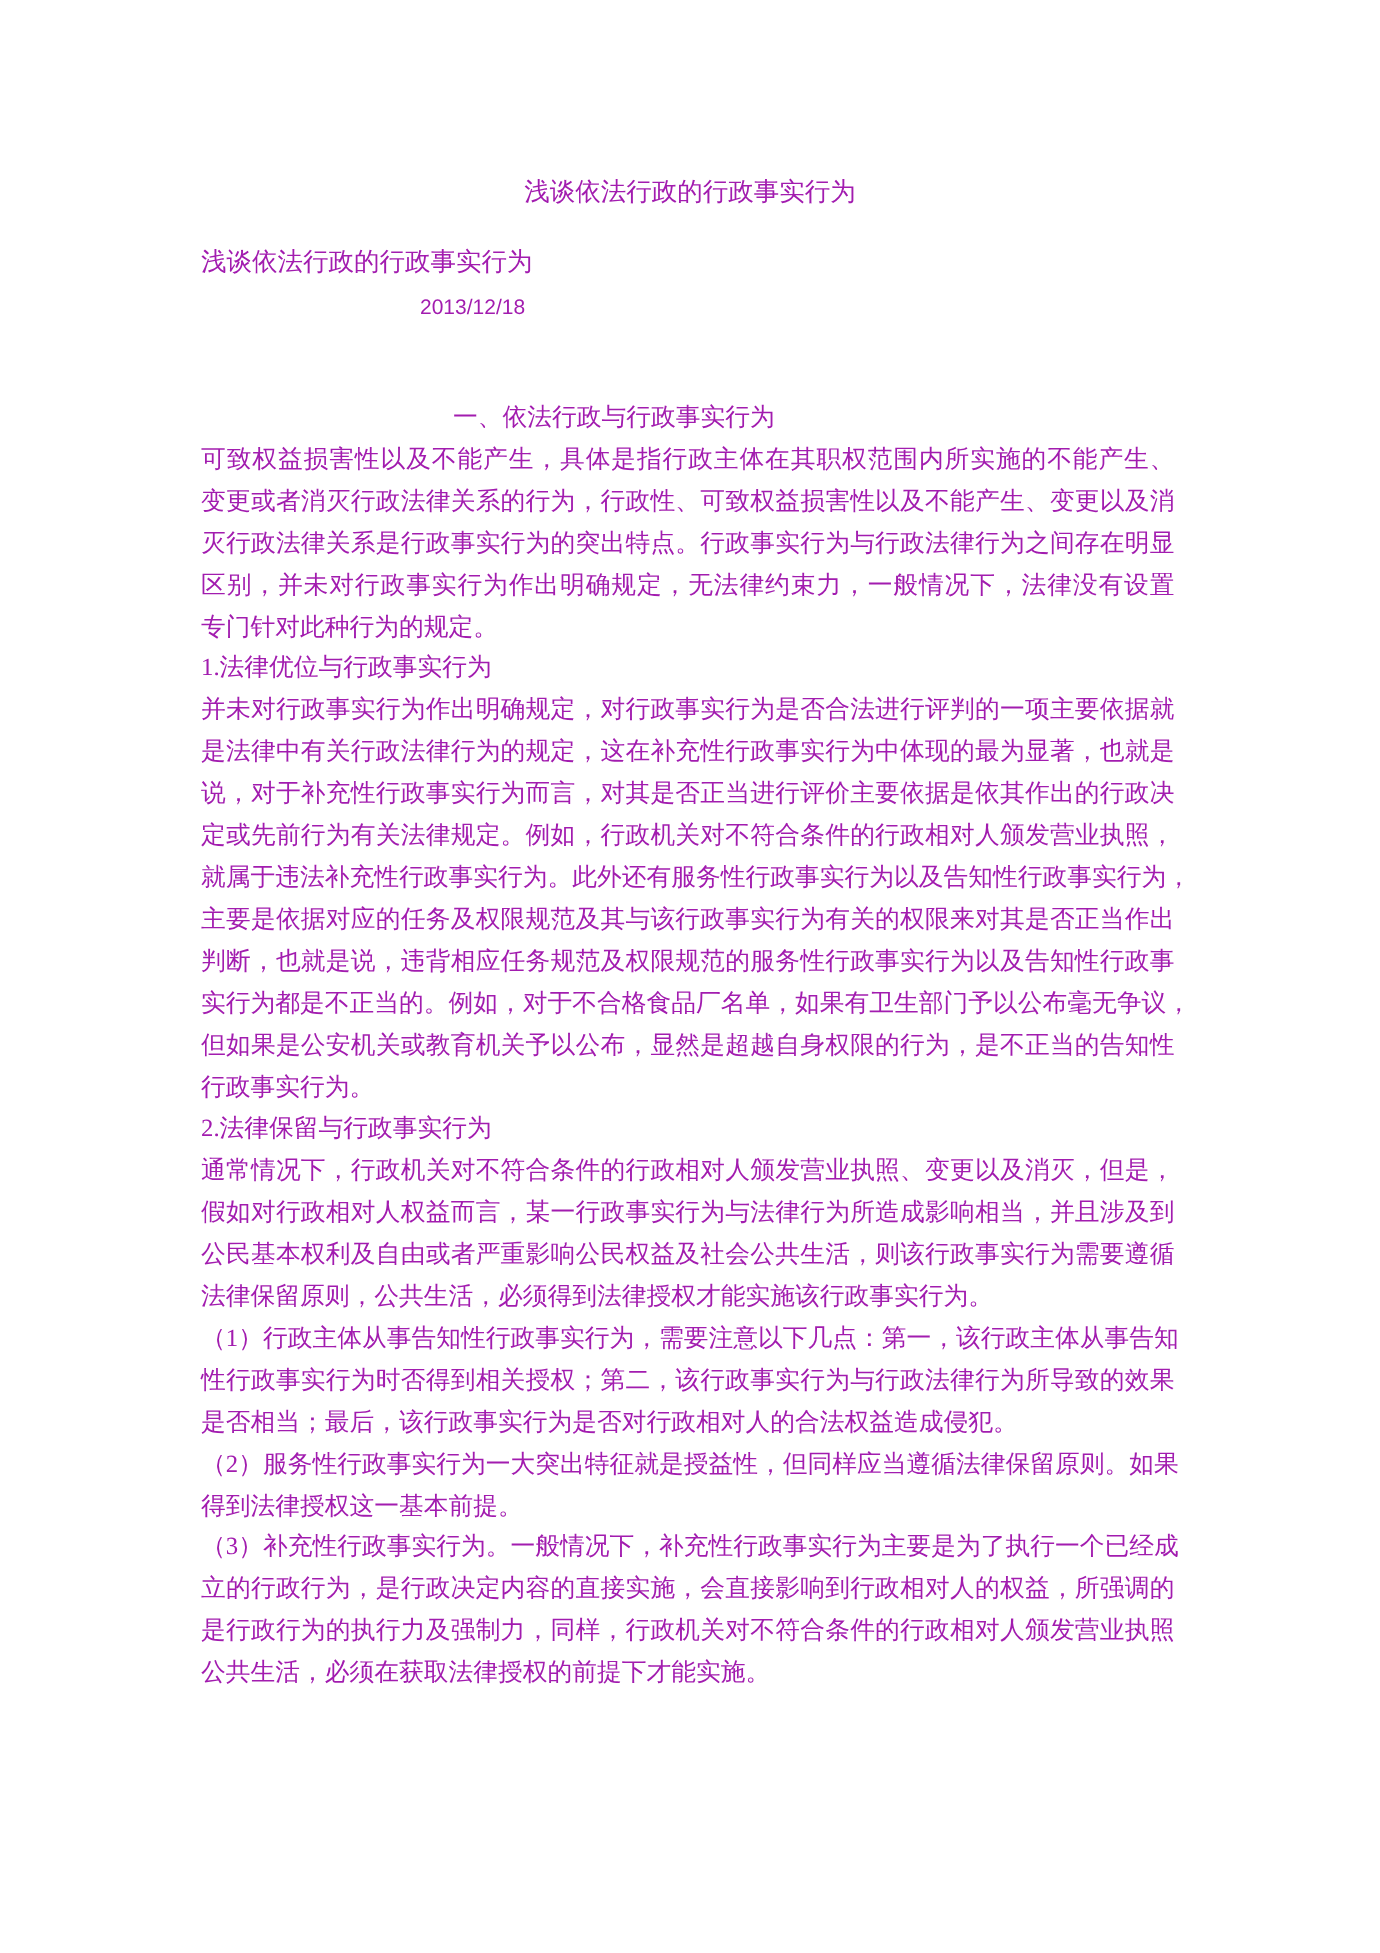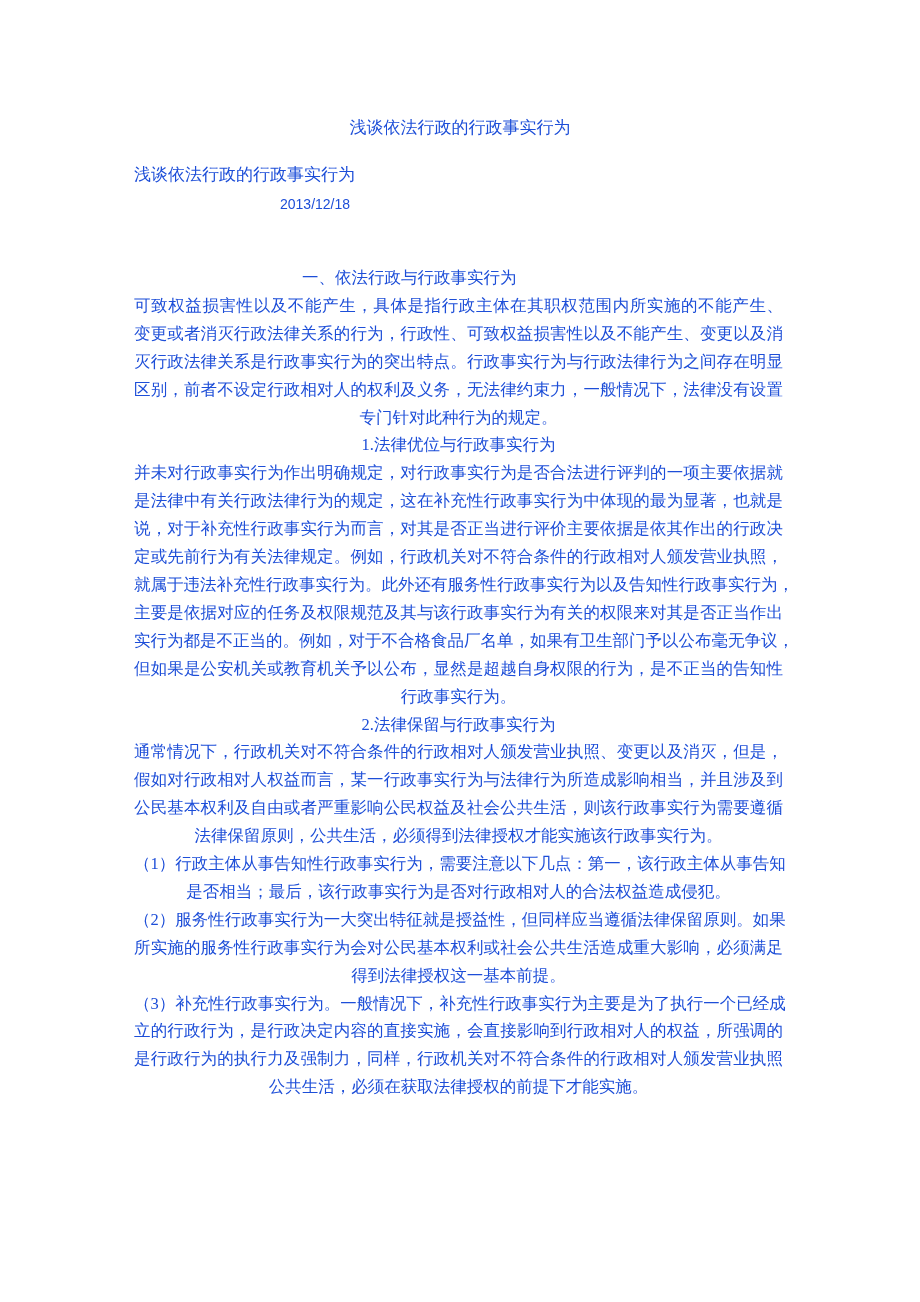--- a/index.html
+++ b/index.html
@@ -14,7 +14,7 @@
     background: #ffffff;
     overflow: hidden;
     font-family: "Liberation Serif", "DejaVu Serif", serif;
-    color: #1d4ed8;
+    color: #a21caf;
   }
   .title-center {
     padding-top: 114px;

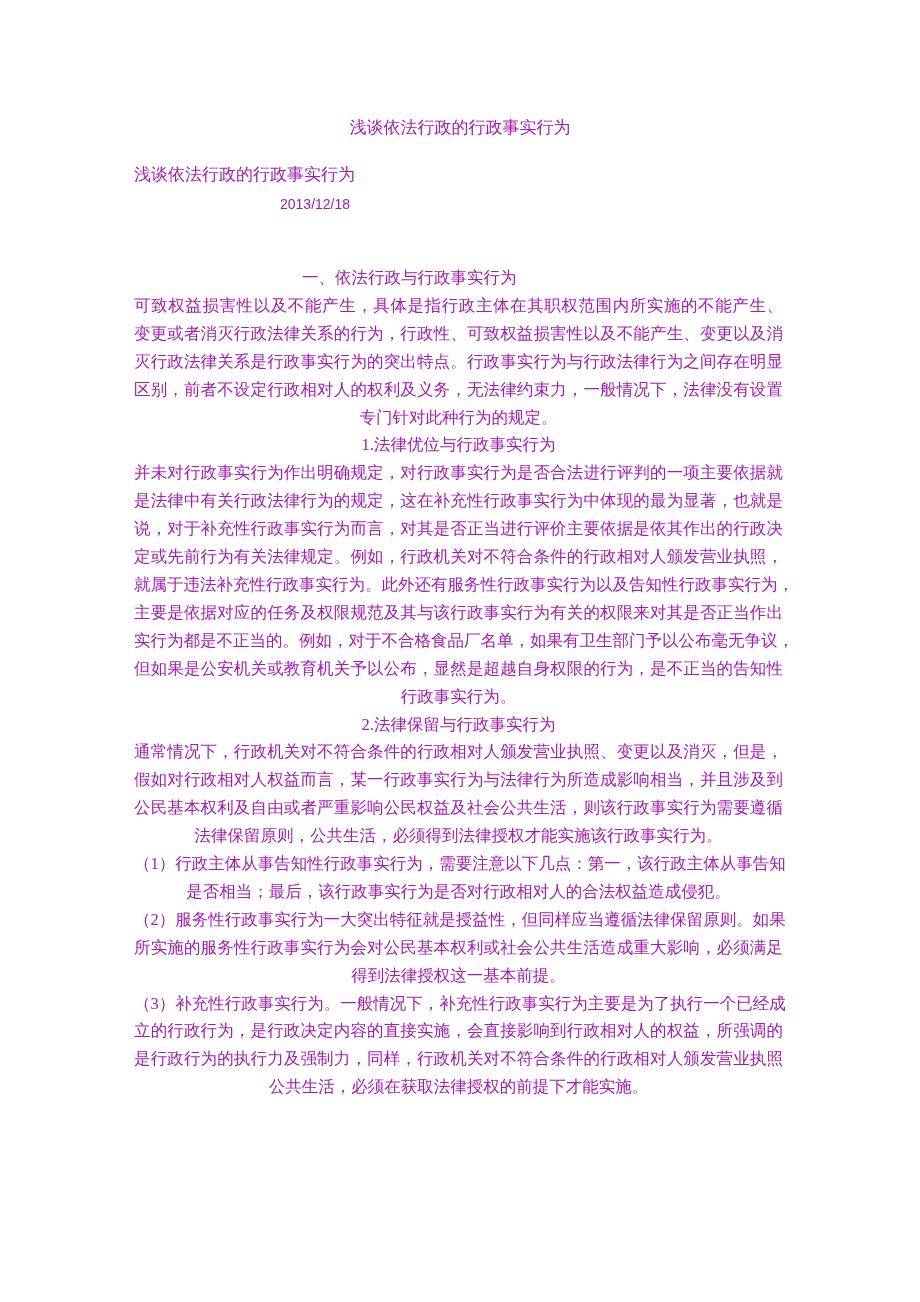--- a/index.html
+++ b/index.html
@@ -70,7 +70,7 @@
         <div class="line j">可致权益损害性以及不能产生，具体是指行政主体在其职权范围内所实施的不能产生、</div>
         <div class="line j">变更或者消灭行政法律关系的行为，行政性、可致权益损害性以及不能产生、变更以及消</div>
         <div class="line j">灭行政法律关系是行政事实行为的突出特点。行政事实行为与行政法律行为之间存在明显</div>
-        <div class="line j">区别，前者不设定行政相对人的权利及义务，无法律约束力，一般情况下，法律没有设置</div>
+        <div class="line j">区别，并未对行政事实行为作出明确规定，无法律约束力，一般情况下，法律没有设置</div>
         <div class="line l">专门针对此种行为的规定。</div>
         <div class="line l">1.法律优位与行政事实行为</div>
         <div class="line j">并未对行政事实行为作出明确规定，对行政事实行为是否合法进行评判的一项主要依据就</div>

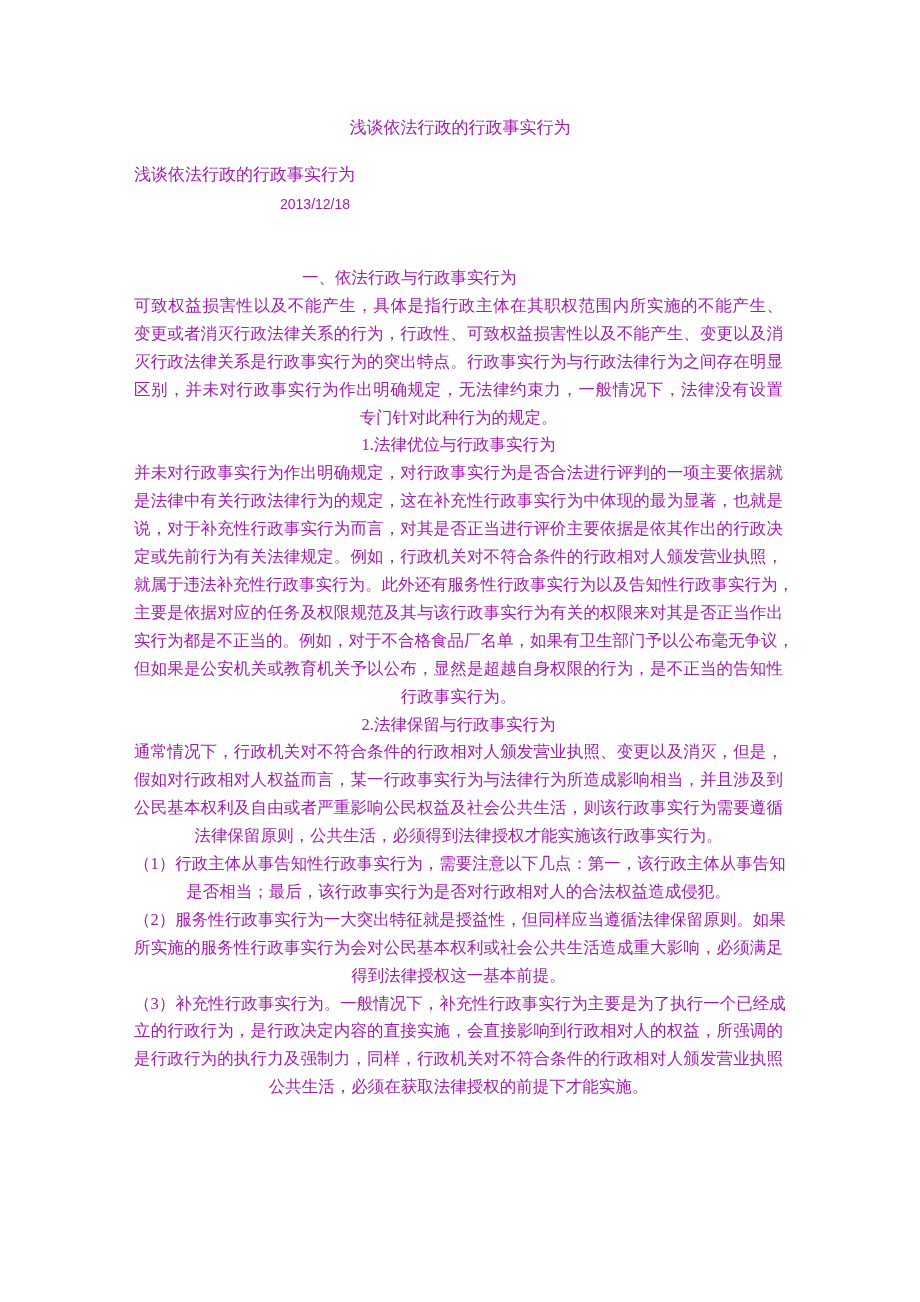--- a/index.html
+++ b/index.html
@@ -54,7 +54,7 @@
     text-justify: inter-ideograph;
   }
   .line.l {
-    text-align: center;
+    text-align: left;
   }
 </style>
 </head>

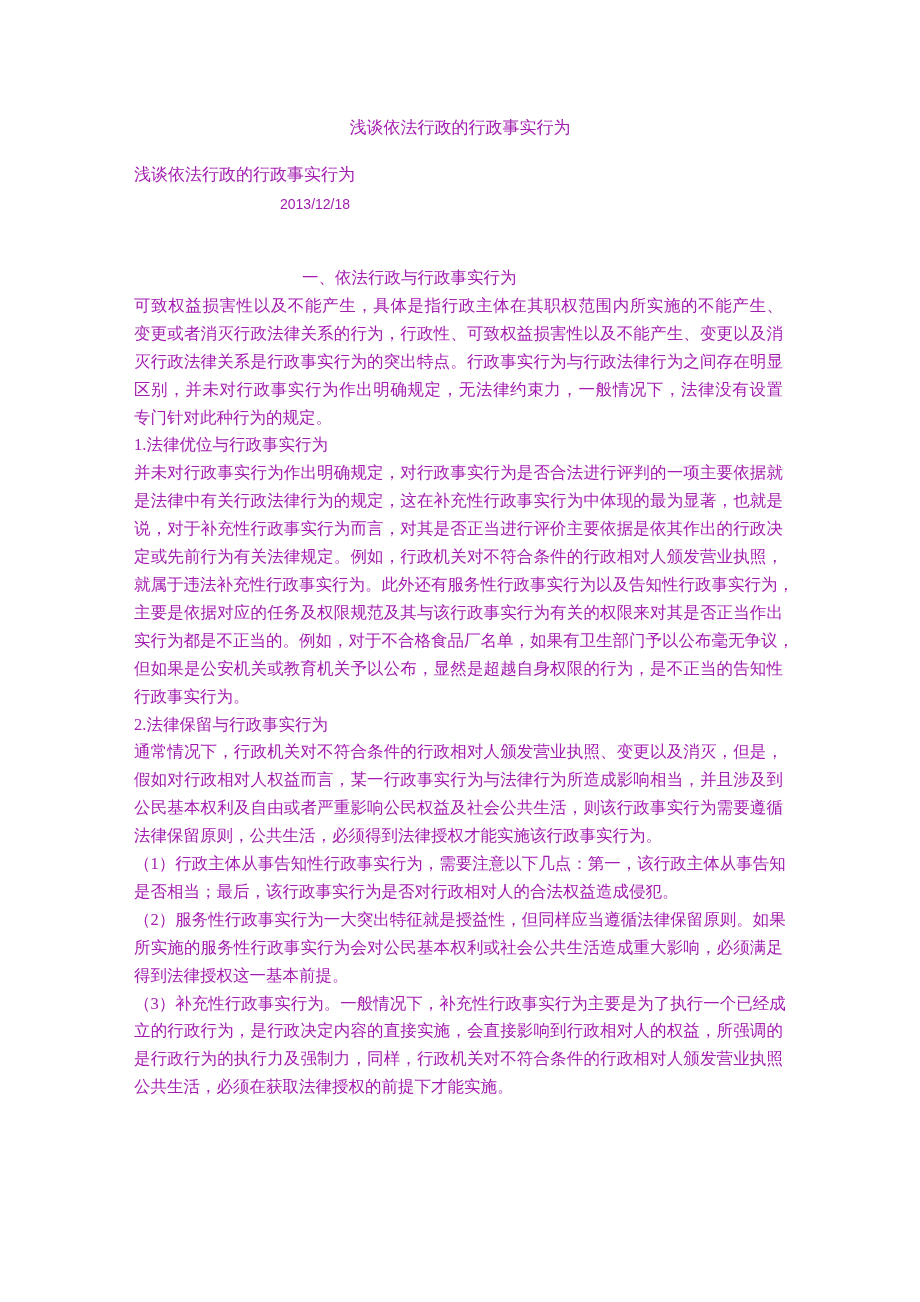--- a/index.html
+++ b/index.html
@@ -79,6 +79,7 @@
         <div class="line j">定或先前行为有关法律规定。例如，行政机关对不符合条件的行政相对人颁发营业执照，</div>
         <div class="line j">就属于违法补充性行政事实行为。此外还有服务性行政事实行为以及告知性行政事实行为，</div>
         <div class="line j">主要是依据对应的任务及权限规范及其与该行政事实行为有关的权限来对其是否正当作出</div>
+        <div class="line j">判断，也就是说，违背相应任务规范及权限规范的服务性行政事实行为以及告知性行政事</div>
         <div class="line j">实行为都是不正当的。例如，对于不合格食品厂名单，如果有卫生部门予以公布毫无争议，</div>
         <div class="line j">但如果是公安机关或教育机关予以公布，显然是超越自身权限的行为，是不正当的告知性</div>
         <div class="line l">行政事实行为。</div>

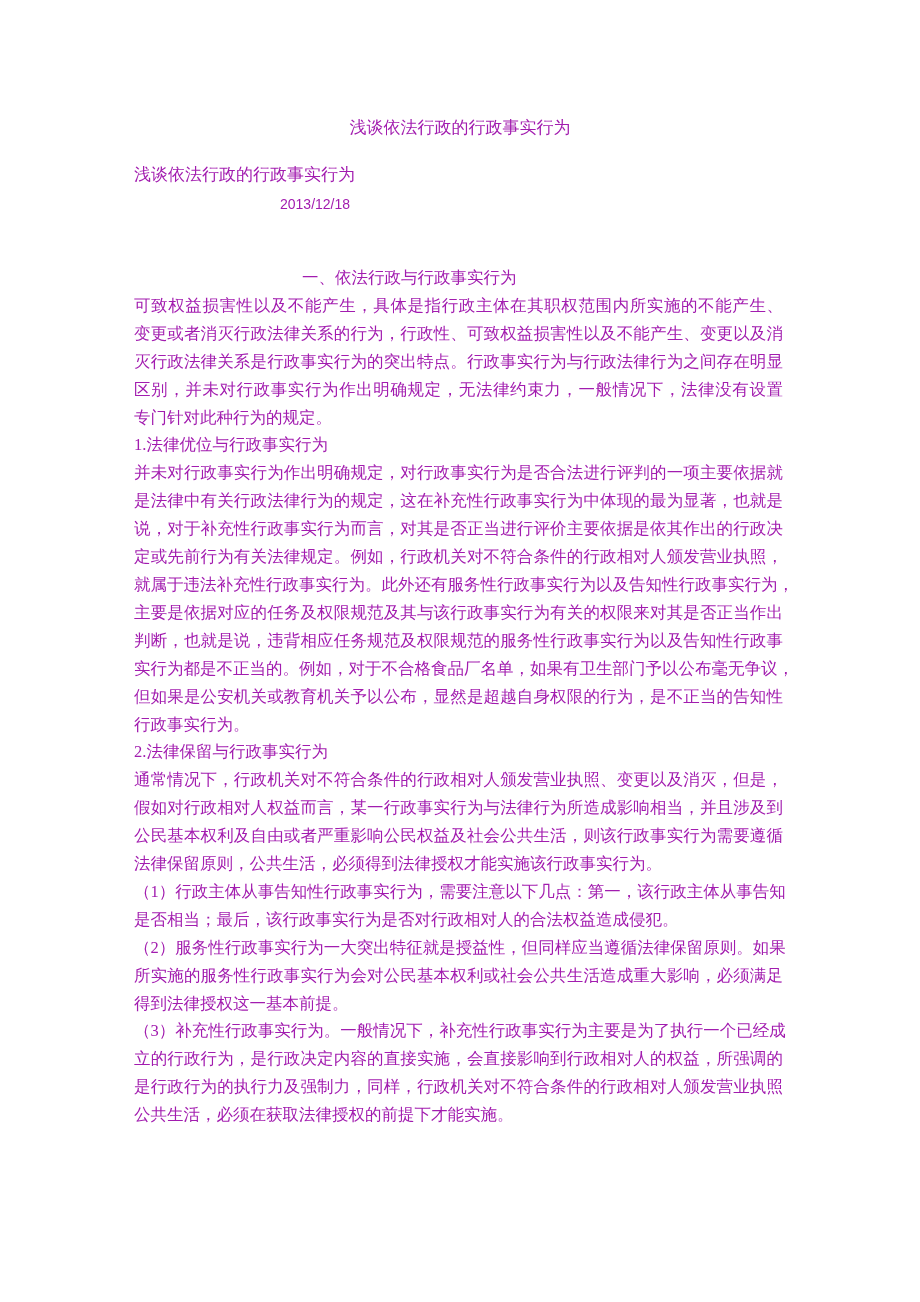--- a/index.html
+++ b/index.html
@@ -89,6 +89,7 @@
         <div class="line j">公民基本权利及自由或者严重影响公民权益及社会公共生活，则该行政事实行为需要遵循</div>
         <div class="line l">法律保留原则，公共生活，必须得到法律授权才能实施该行政事实行为。</div>
         <div class="line j">（1）行政主体从事告知性行政事实行为，需要注意以下几点：第一，该行政主体从事告知</div>
+        <div class="line j">性行政事实行为时否得到相关授权；第二，该行政事实行为与行政法律行为所导致的效果</div>
         <div class="line l">是否相当；最后，该行政事实行为是否对行政相对人的合法权益造成侵犯。</div>
         <div class="line j">（2）服务性行政事实行为一大突出特征就是授益性，但同样应当遵循法律保留原则。如果</div>
         <div class="line j">所实施的服务性行政事实行为会对公民基本权利或社会公共生活造成重大影响，必须满足</div>

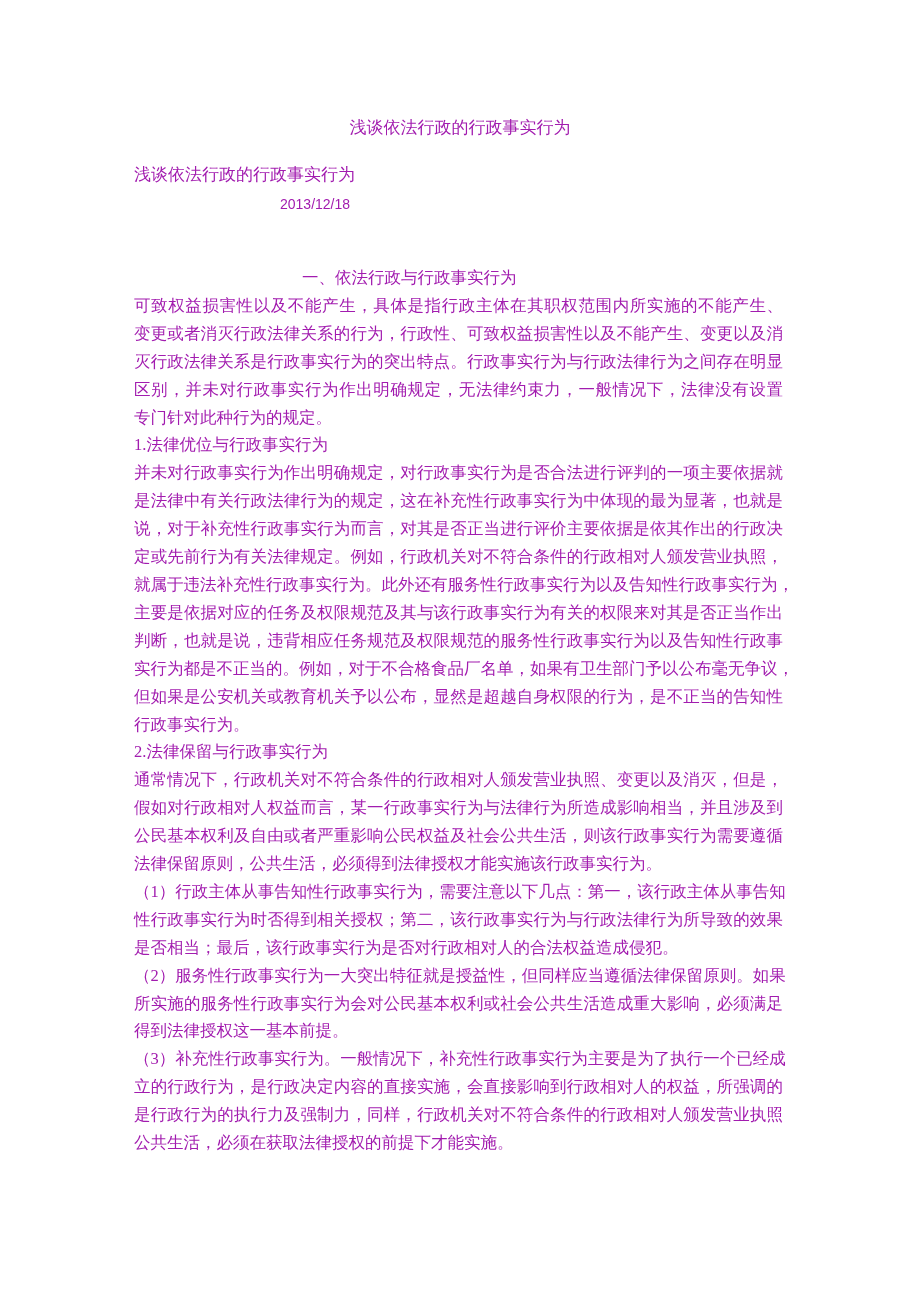--- a/index.html
+++ b/index.html
@@ -92,7 +92,6 @@
         <div class="line j">性行政事实行为时否得到相关授权；第二，该行政事实行为与行政法律行为所导致的效果</div>
         <div class="line l">是否相当；最后，该行政事实行为是否对行政相对人的合法权益造成侵犯。</div>
         <div class="line j">（2）服务性行政事实行为一大突出特征就是授益性，但同样应当遵循法律保留原则。如果</div>
-        <div class="line j">所实施的服务性行政事实行为会对公民基本权利或社会公共生活造成重大影响，必须满足</div>
         <div class="line l">得到法律授权这一基本前提。</div>
         <div class="line j">（3）补充性行政事实行为。一般情况下，补充性行政事实行为主要是为了执行一个已经成</div>
         <div class="line j">立的行政行为，是行政决定内容的直接实施，会直接影响到行政相对人的权益，所强调的</div>

